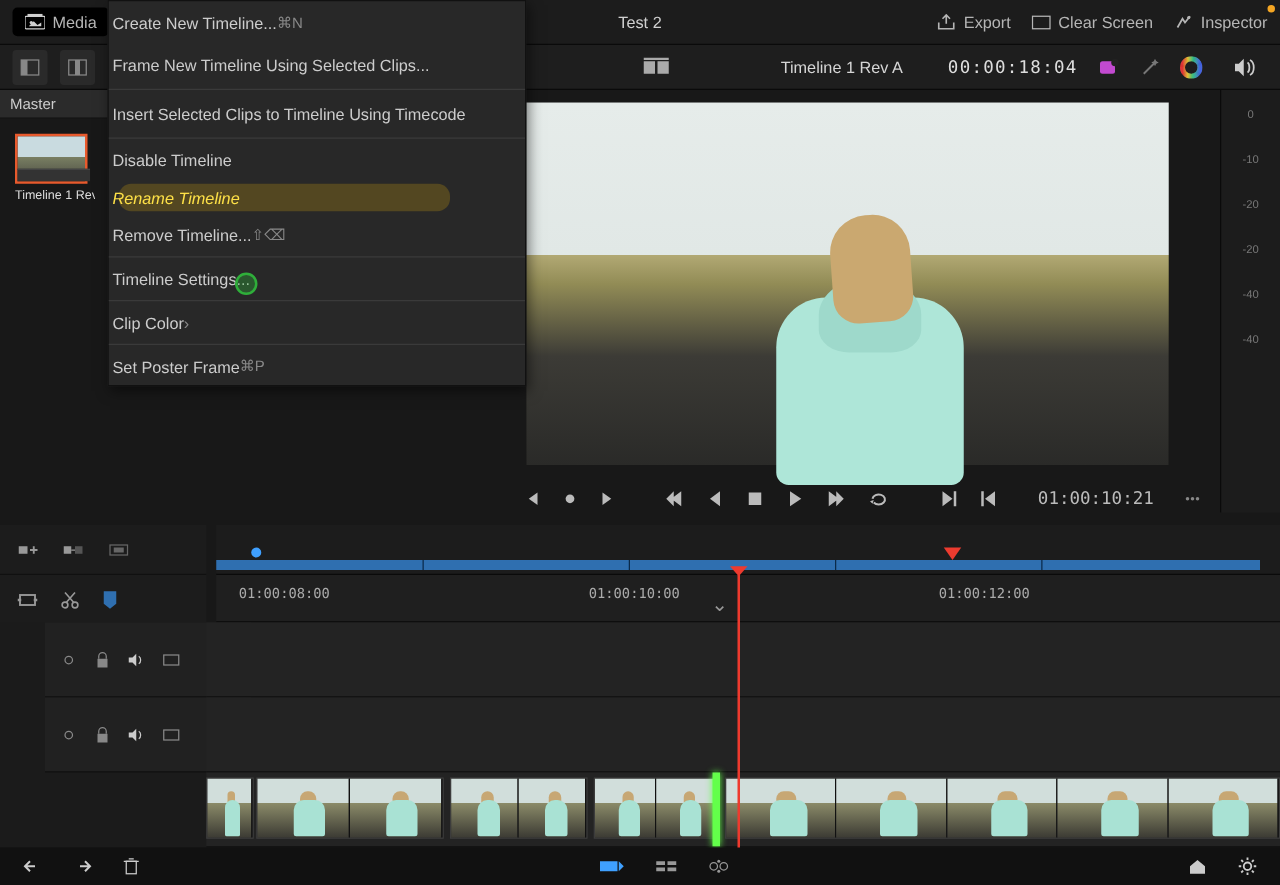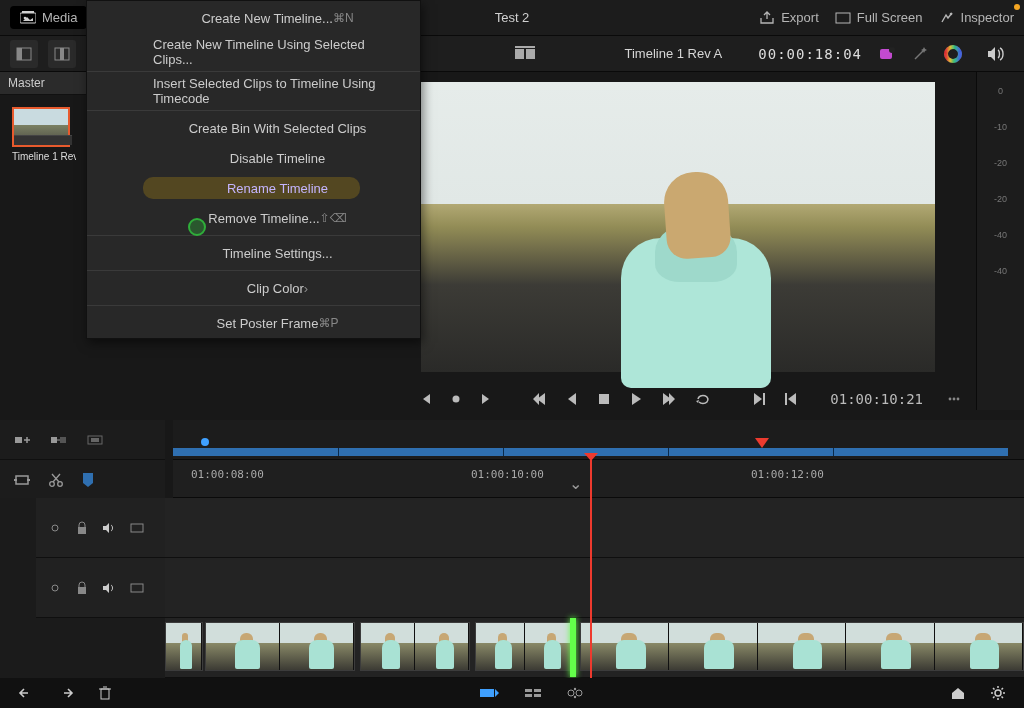--- a/index.html
+++ b/index.html
@@ -33,7 +33,7 @@
 
 
 .ctxmenu { position:absolute; left:86px; top:0; width:335px; background:#282828; border:1px solid #111; box-shadow:2px 4px 10px rgba(0,0,0,.5); z-index:50; font-size:13px;}
-.ctxmenu .row { height:30px; padding:0 18px; display:flex; align-items:center; justify-content:center; color:#ccc;margin-left:48px; }
+.ctxmenu .row { height:30px; padding:0 3px; display:flex; align-items:center; justify-content:flex-start; color:#ccc; }
 .ctxmenu .row.tall { height:34px;}
 .ctxmenu .row.hl { color:#c4b5fd; position:relative;}
 .ctxmenu .row.hl::before { content:""; position:absolute; left:8px; right:60px; top:4px; bottom:4px; background:rgba(164,128,20,.35); border-radius:10px; z-index:-1;}

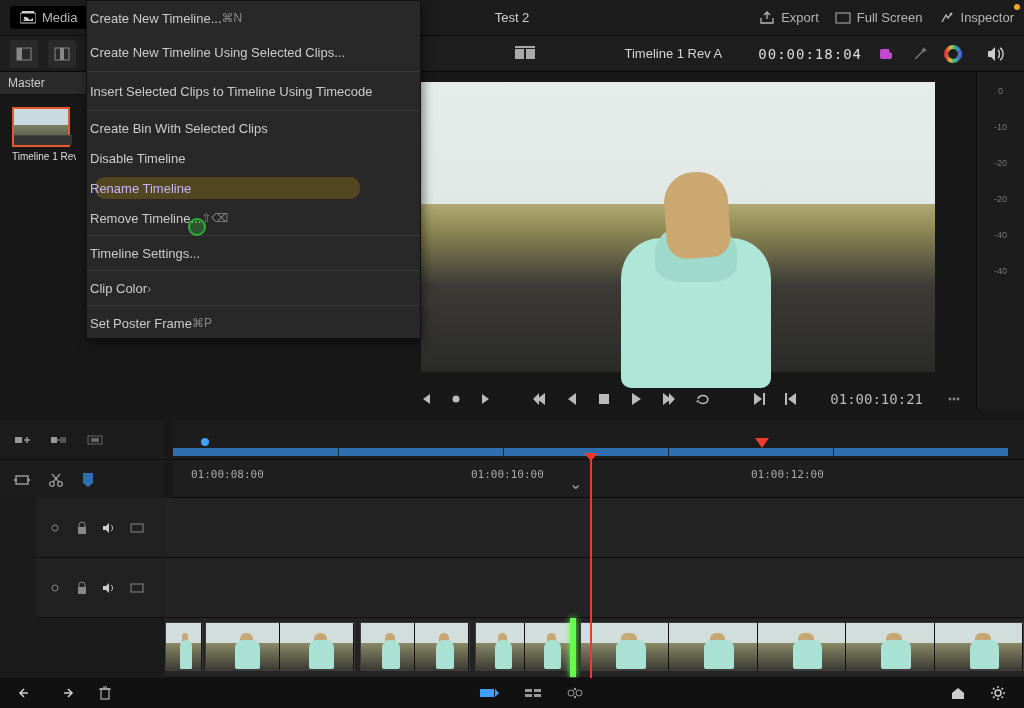--- a/index.html
+++ b/index.html
@@ -130,7 +130,7 @@
             <rect x="1" y="1" width="14" height="10" fill="none" stroke="#b5b5b5"></rect>
           </svg>
       </span>
-      <span>Full Screen</span>
+      <span>Clear Screen</span>
     </div>
     <div class="item">
       <span class="icon">

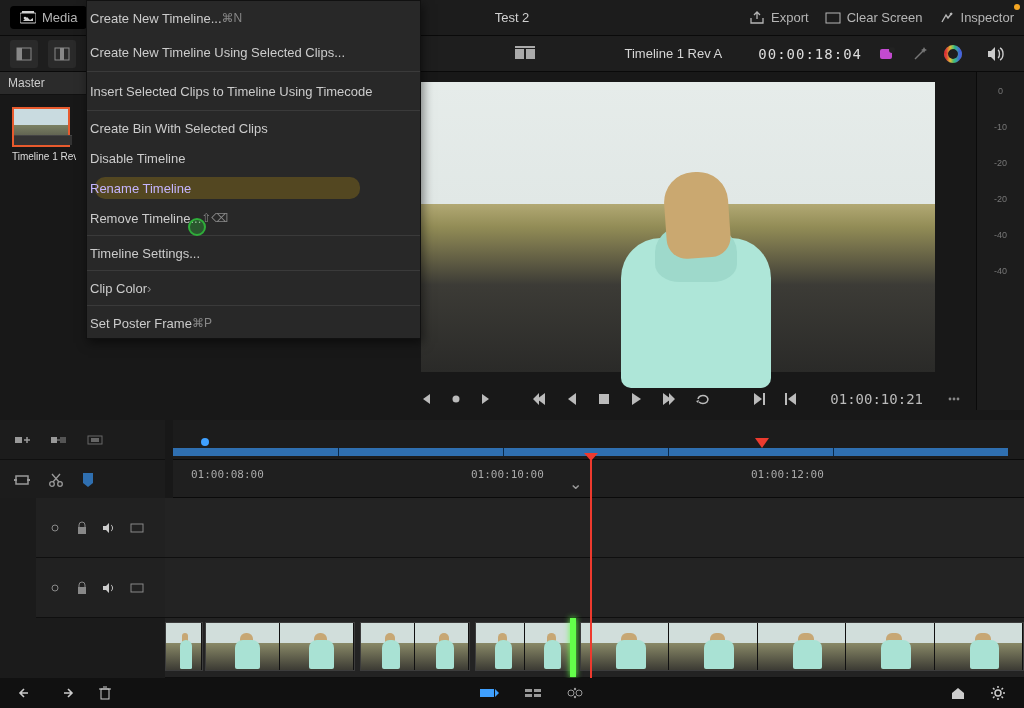--- a/index.html
+++ b/index.html
@@ -223,7 +223,7 @@
       <span class="kbd">⌘N</span>
     </div>
   <div class="row tall">
-      <span>Create New Timeline Using Selected Clips...</span>
+      <span>Frame New Timeline Using Selected Clips...</span>
     </div>
   <div class="sep"></div>
   <div class="row tall">

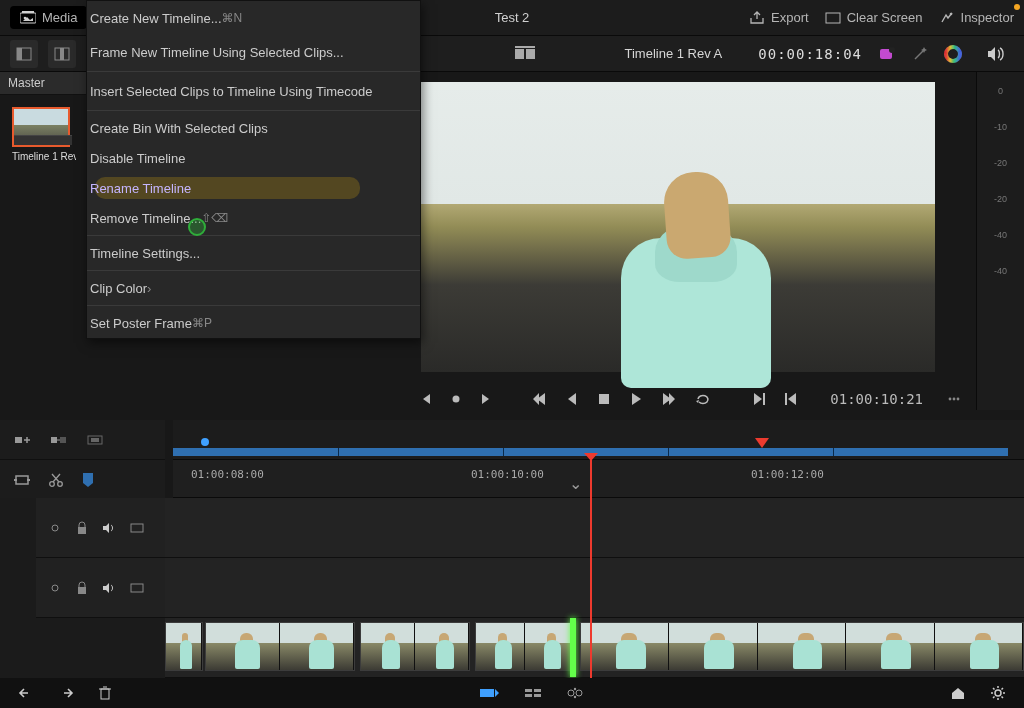--- a/index.html
+++ b/index.html
@@ -231,9 +231,6 @@
     </div>
   <div class="sep"></div>
   <div class="row">
-      <span>Create Bin With Selected Clips</span>
-    </div>
-  <div class="row">
       <span>Disable Timeline</span>
     </div>
   <div class="row hl">

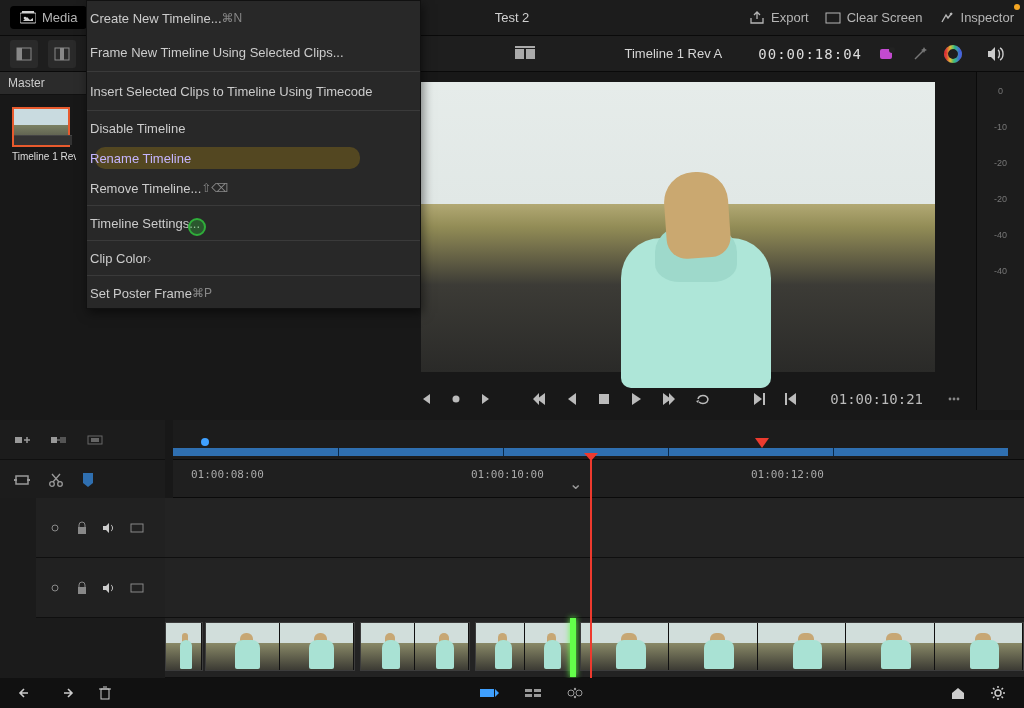--- a/index.html
+++ b/index.html
@@ -35,7 +35,7 @@
 .ctxmenu { position:absolute; left:86px; top:0; width:335px; background:#282828; border:1px solid #111; box-shadow:2px 4px 10px rgba(0,0,0,.5); z-index:50; font-size:13px;}
 .ctxmenu .row { height:30px; padding:0 3px; display:flex; align-items:center; justify-content:flex-start; color:#ccc; }
 .ctxmenu .row.tall { height:34px;}
-.ctxmenu .row.hl { color:#c4b5fd; position:relative;}
+.ctxmenu .row.hl { color:#fde047; position:relative;font-style:italic;}
 .ctxmenu .row.hl::before { content:""; position:absolute; left:8px; right:60px; top:4px; bottom:4px; background:rgba(164,128,20,.35); border-radius:10px; z-index:-1;}
 .ctxmenu .sep { height:1px; background:#3a3a3a; margin:2px 0;}
 .ctxmenu .kbd { color:#888; font-size:12px;}

